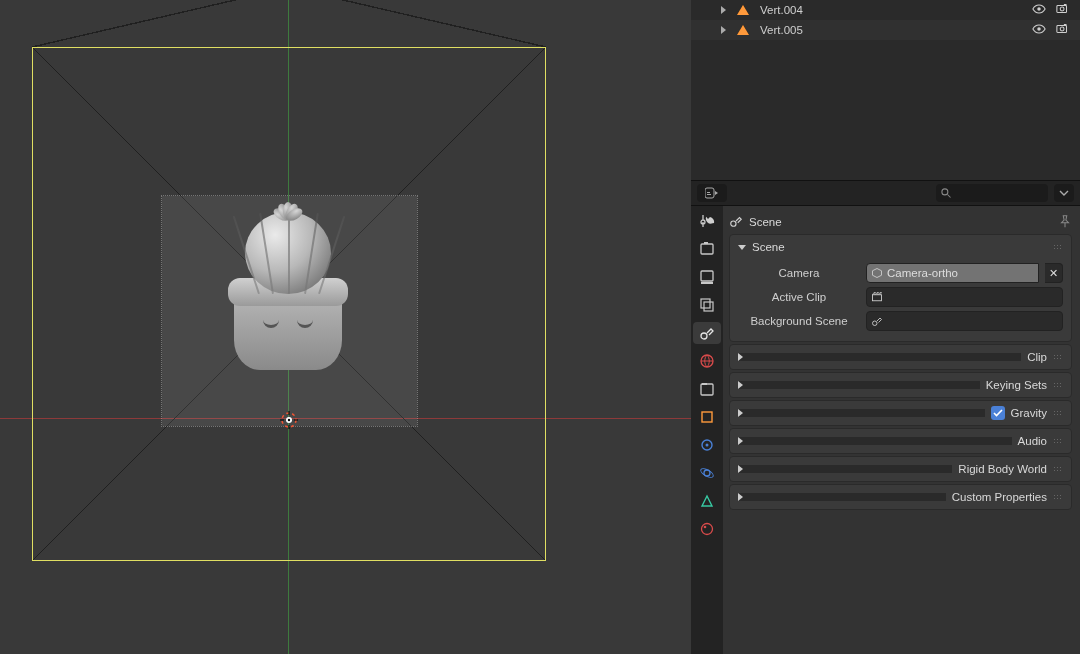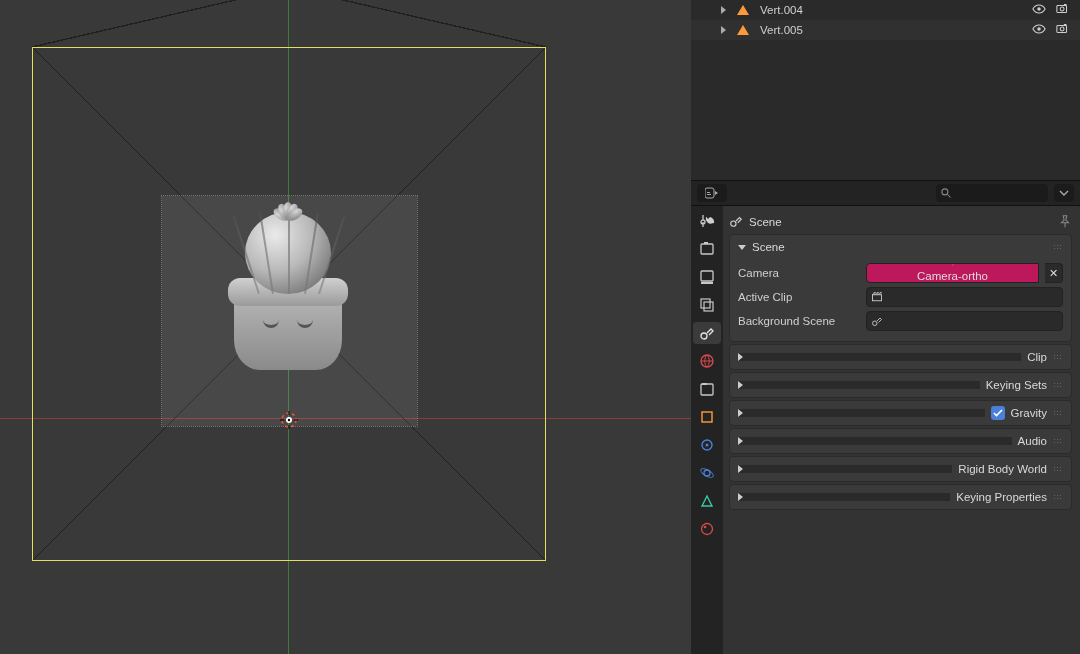--- a/index.html
+++ b/index.html
@@ -190,7 +190,7 @@
   }
   .panel-body { padding: 2px 8px 8px 8px; }
   .field-row { display: flex; align-items: center; height: 24px; gap: 6px; }
-  .field-label { flex: 0 0 122px; text-align: left; color: #cfcfcf; }
+  .field-label { flex: 0 0 122px; text-align: center; color: #cfcfcf; }
   .field-input {
     flex: 1; height: 20px; background: #2a2a2a; border: 1px solid #222;
     border-radius: 4px; display: flex; align-items: center; padding: 0 4px; gap: 4px;

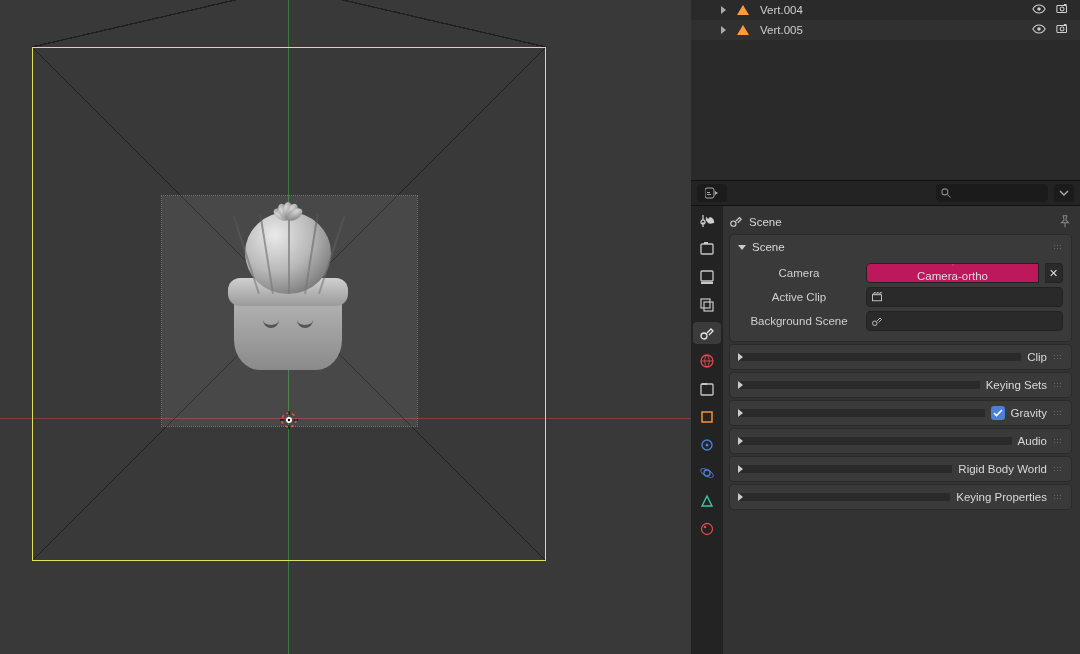--- a/index.html
+++ b/index.html
@@ -196,7 +196,7 @@
     border-radius: 4px; display: flex; align-items: center; padding: 0 4px; gap: 4px;
     color: #ddd;
   }
-  .field-input.dark { background: #be185d; border-radius: 4px 0 0 4px; flex-direction: column; }
+  .field-input.dark { background: #737373; border-radius: 4px 0 0 4px; }
   .x-btn {
     width: 18px; height: 20px; background: #2a2a2a; border: 1px solid #222;
     border-left: none; border-radius: 0 4px 4px 0;

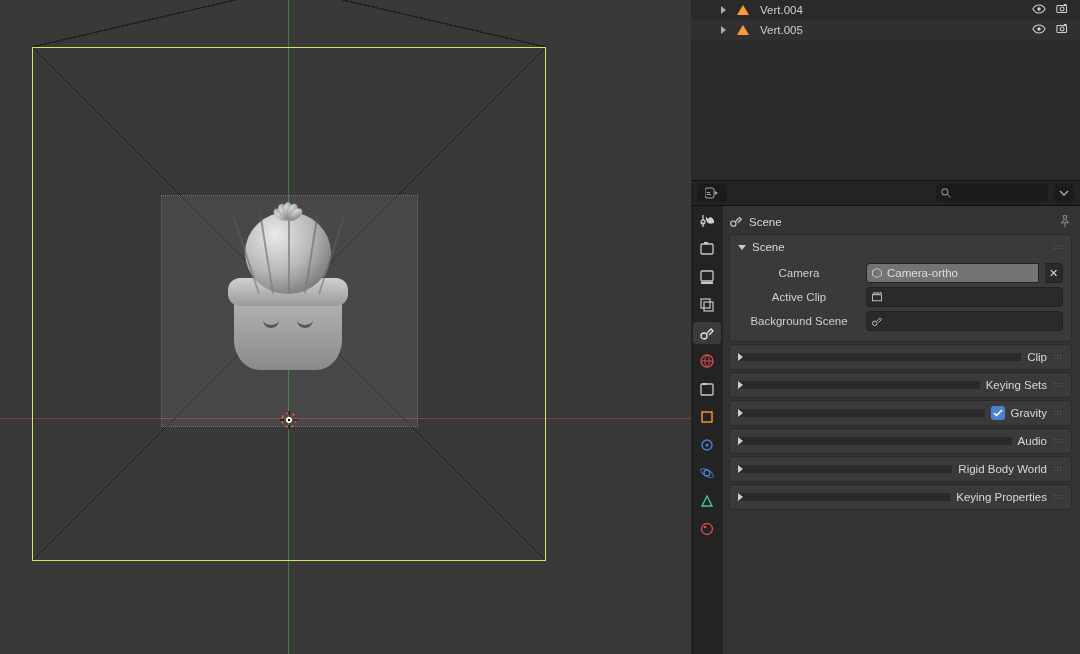--- a/index.html
+++ b/index.html
@@ -518,7 +518,7 @@
       <div class="panel">
         <div class="panel-header">
           <span class="chev right"></span>
-          <span>Keying Properties</span>
+          <span>Custom Properties</span>
           <span class="drag-dots"></span>
         </div>
       </div>

